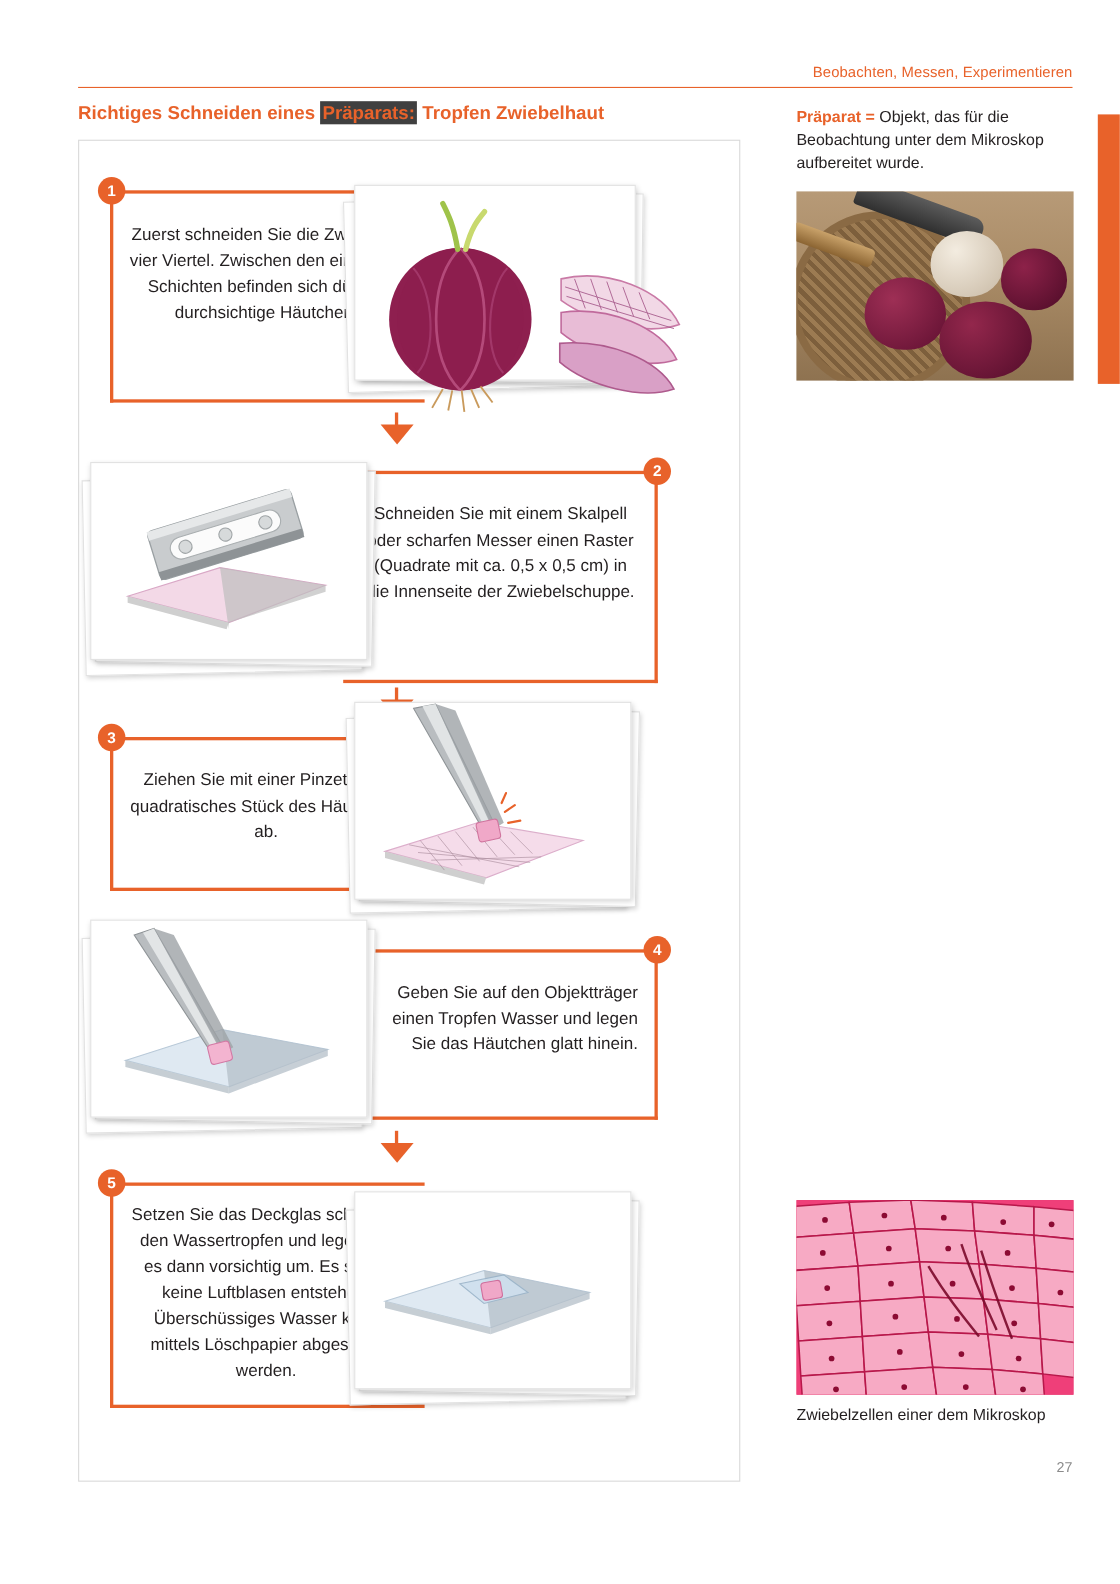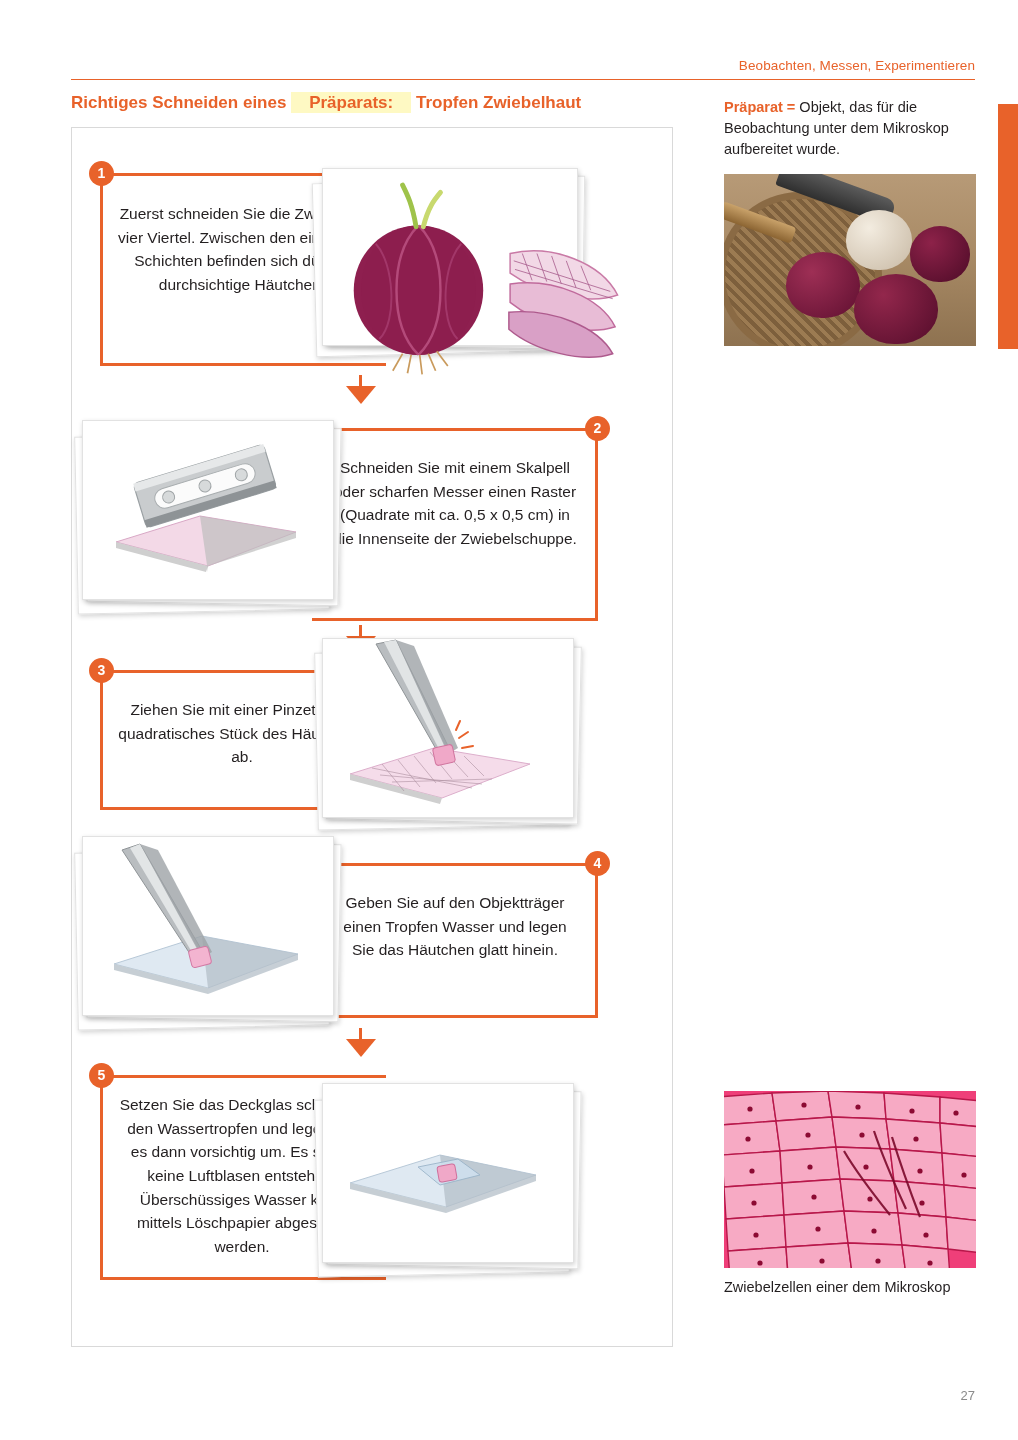--- a/index.html
+++ b/index.html
@@ -59,8 +59,8 @@
     line-height: 1.2;
   }
   .section-title .hl {
-    background: #fef9c3;
-    padding: 1px 18px;
+    background: #404040;
+    padding: 1px 2px;
   }
 
   .flow-box {

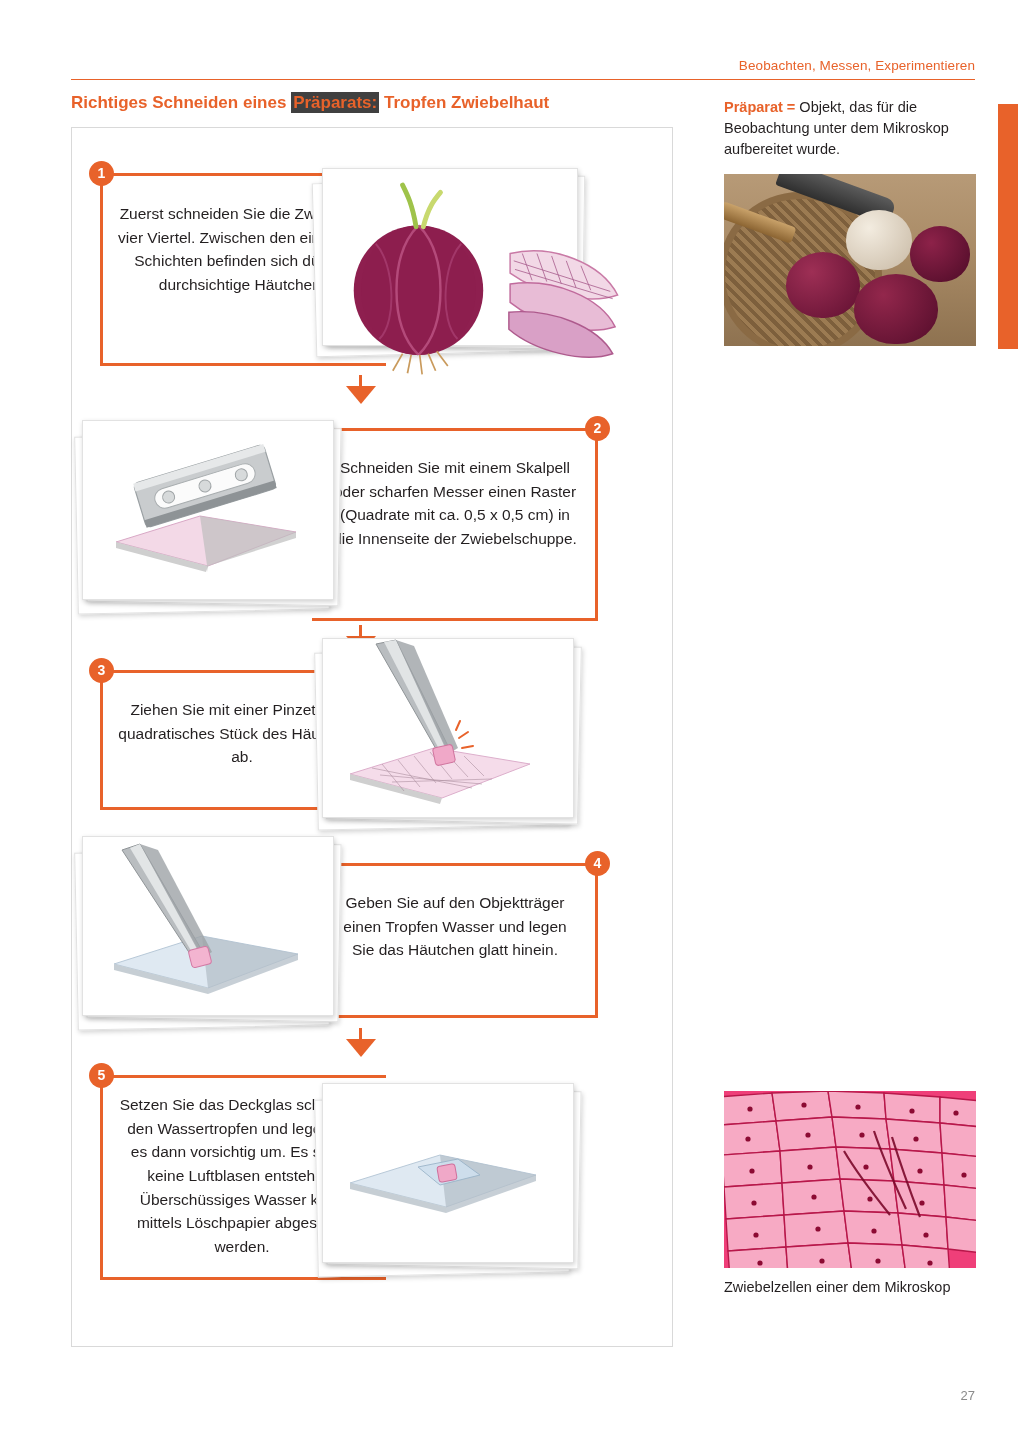--- a/index.html
+++ b/index.html
@@ -363,7 +363,7 @@
     <div class="step" style="top:710px;height:200px;left:0;">
       <div class="step-frame right-open" style="left:240px; top:25px; width:286px; height:155px;"></div>
       <div class="badge" style="left:513px; top:13px;">4</div>
-      <div class="step-text" style="left:258px; top:53px; width:250px;">Geben Sie auf den Objektträger einen Tropfen Wasser und legen Sie das Häutchen glatt hinein.</div>
+      <div class="step-text" style="left:258px; top:53px; width:250px;text-align:right;">Geben Sie auf den Objektträger einen Tropfen Wasser und legen Sie das Häutchen glatt hinein.</div>
 
       <div class="cards" style="left:-10px; top:-12px; width:300px; height:215px;">
         <div class="card" style="left:14px; top:24px; width:250px; height:176px; transform:rotate(-1.2deg);"></div>

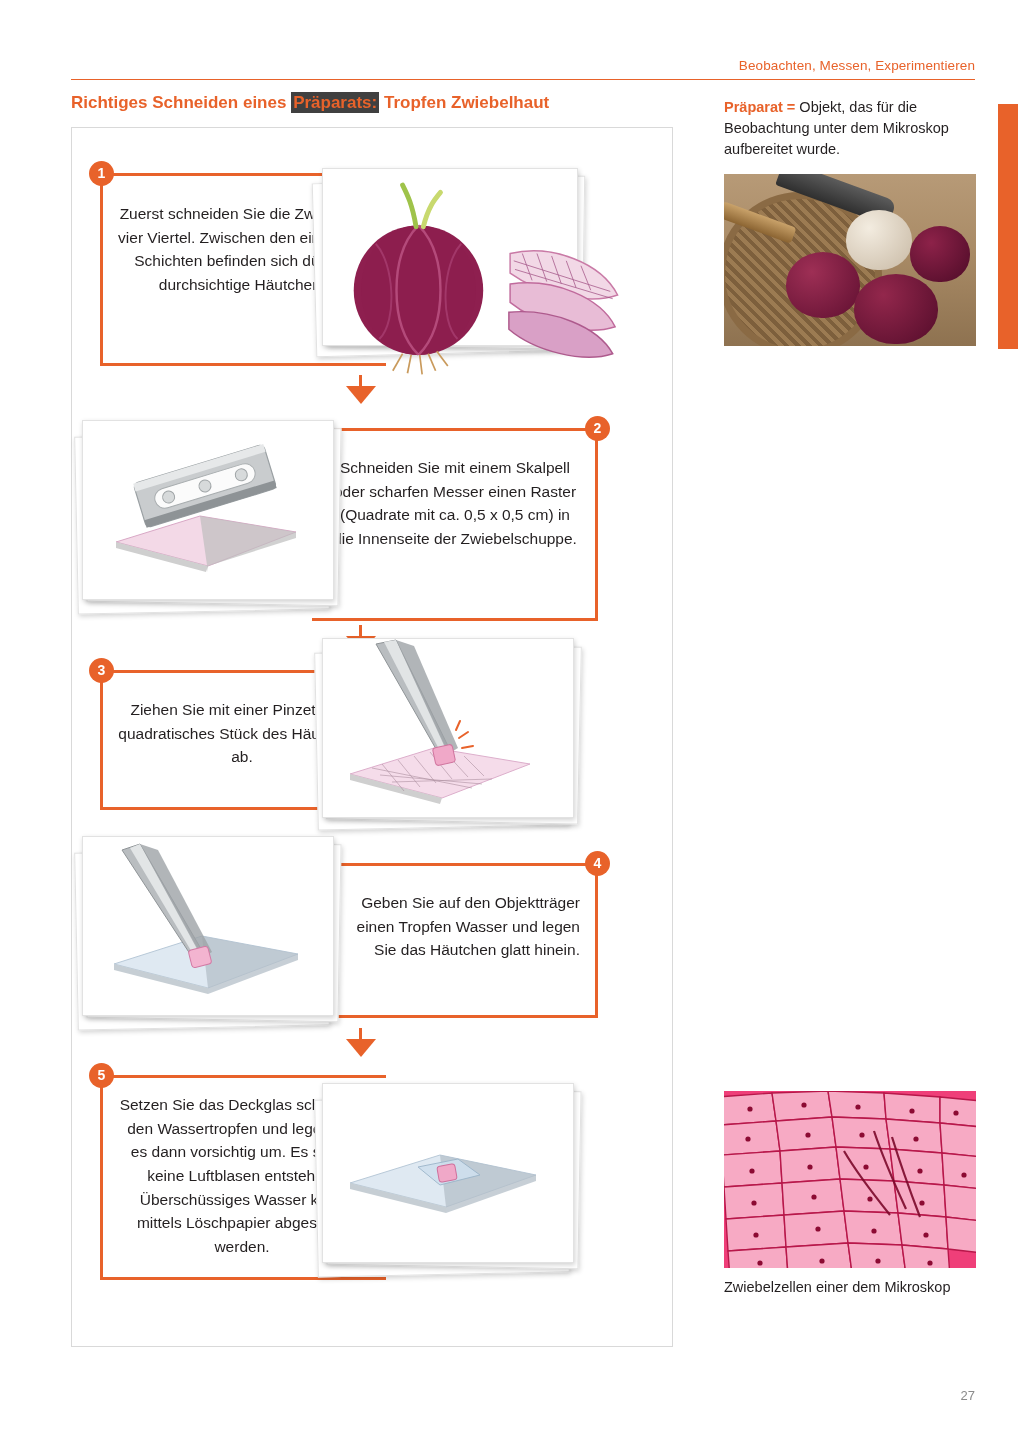--- a/index.html
+++ b/index.html
@@ -218,7 +218,7 @@
   .page-number {
     position: absolute;
     right: 43px;
-    top: 1388px;
+    top: 1326px;
     font-size: 13px;
     color: #8b8b8b;
   }

